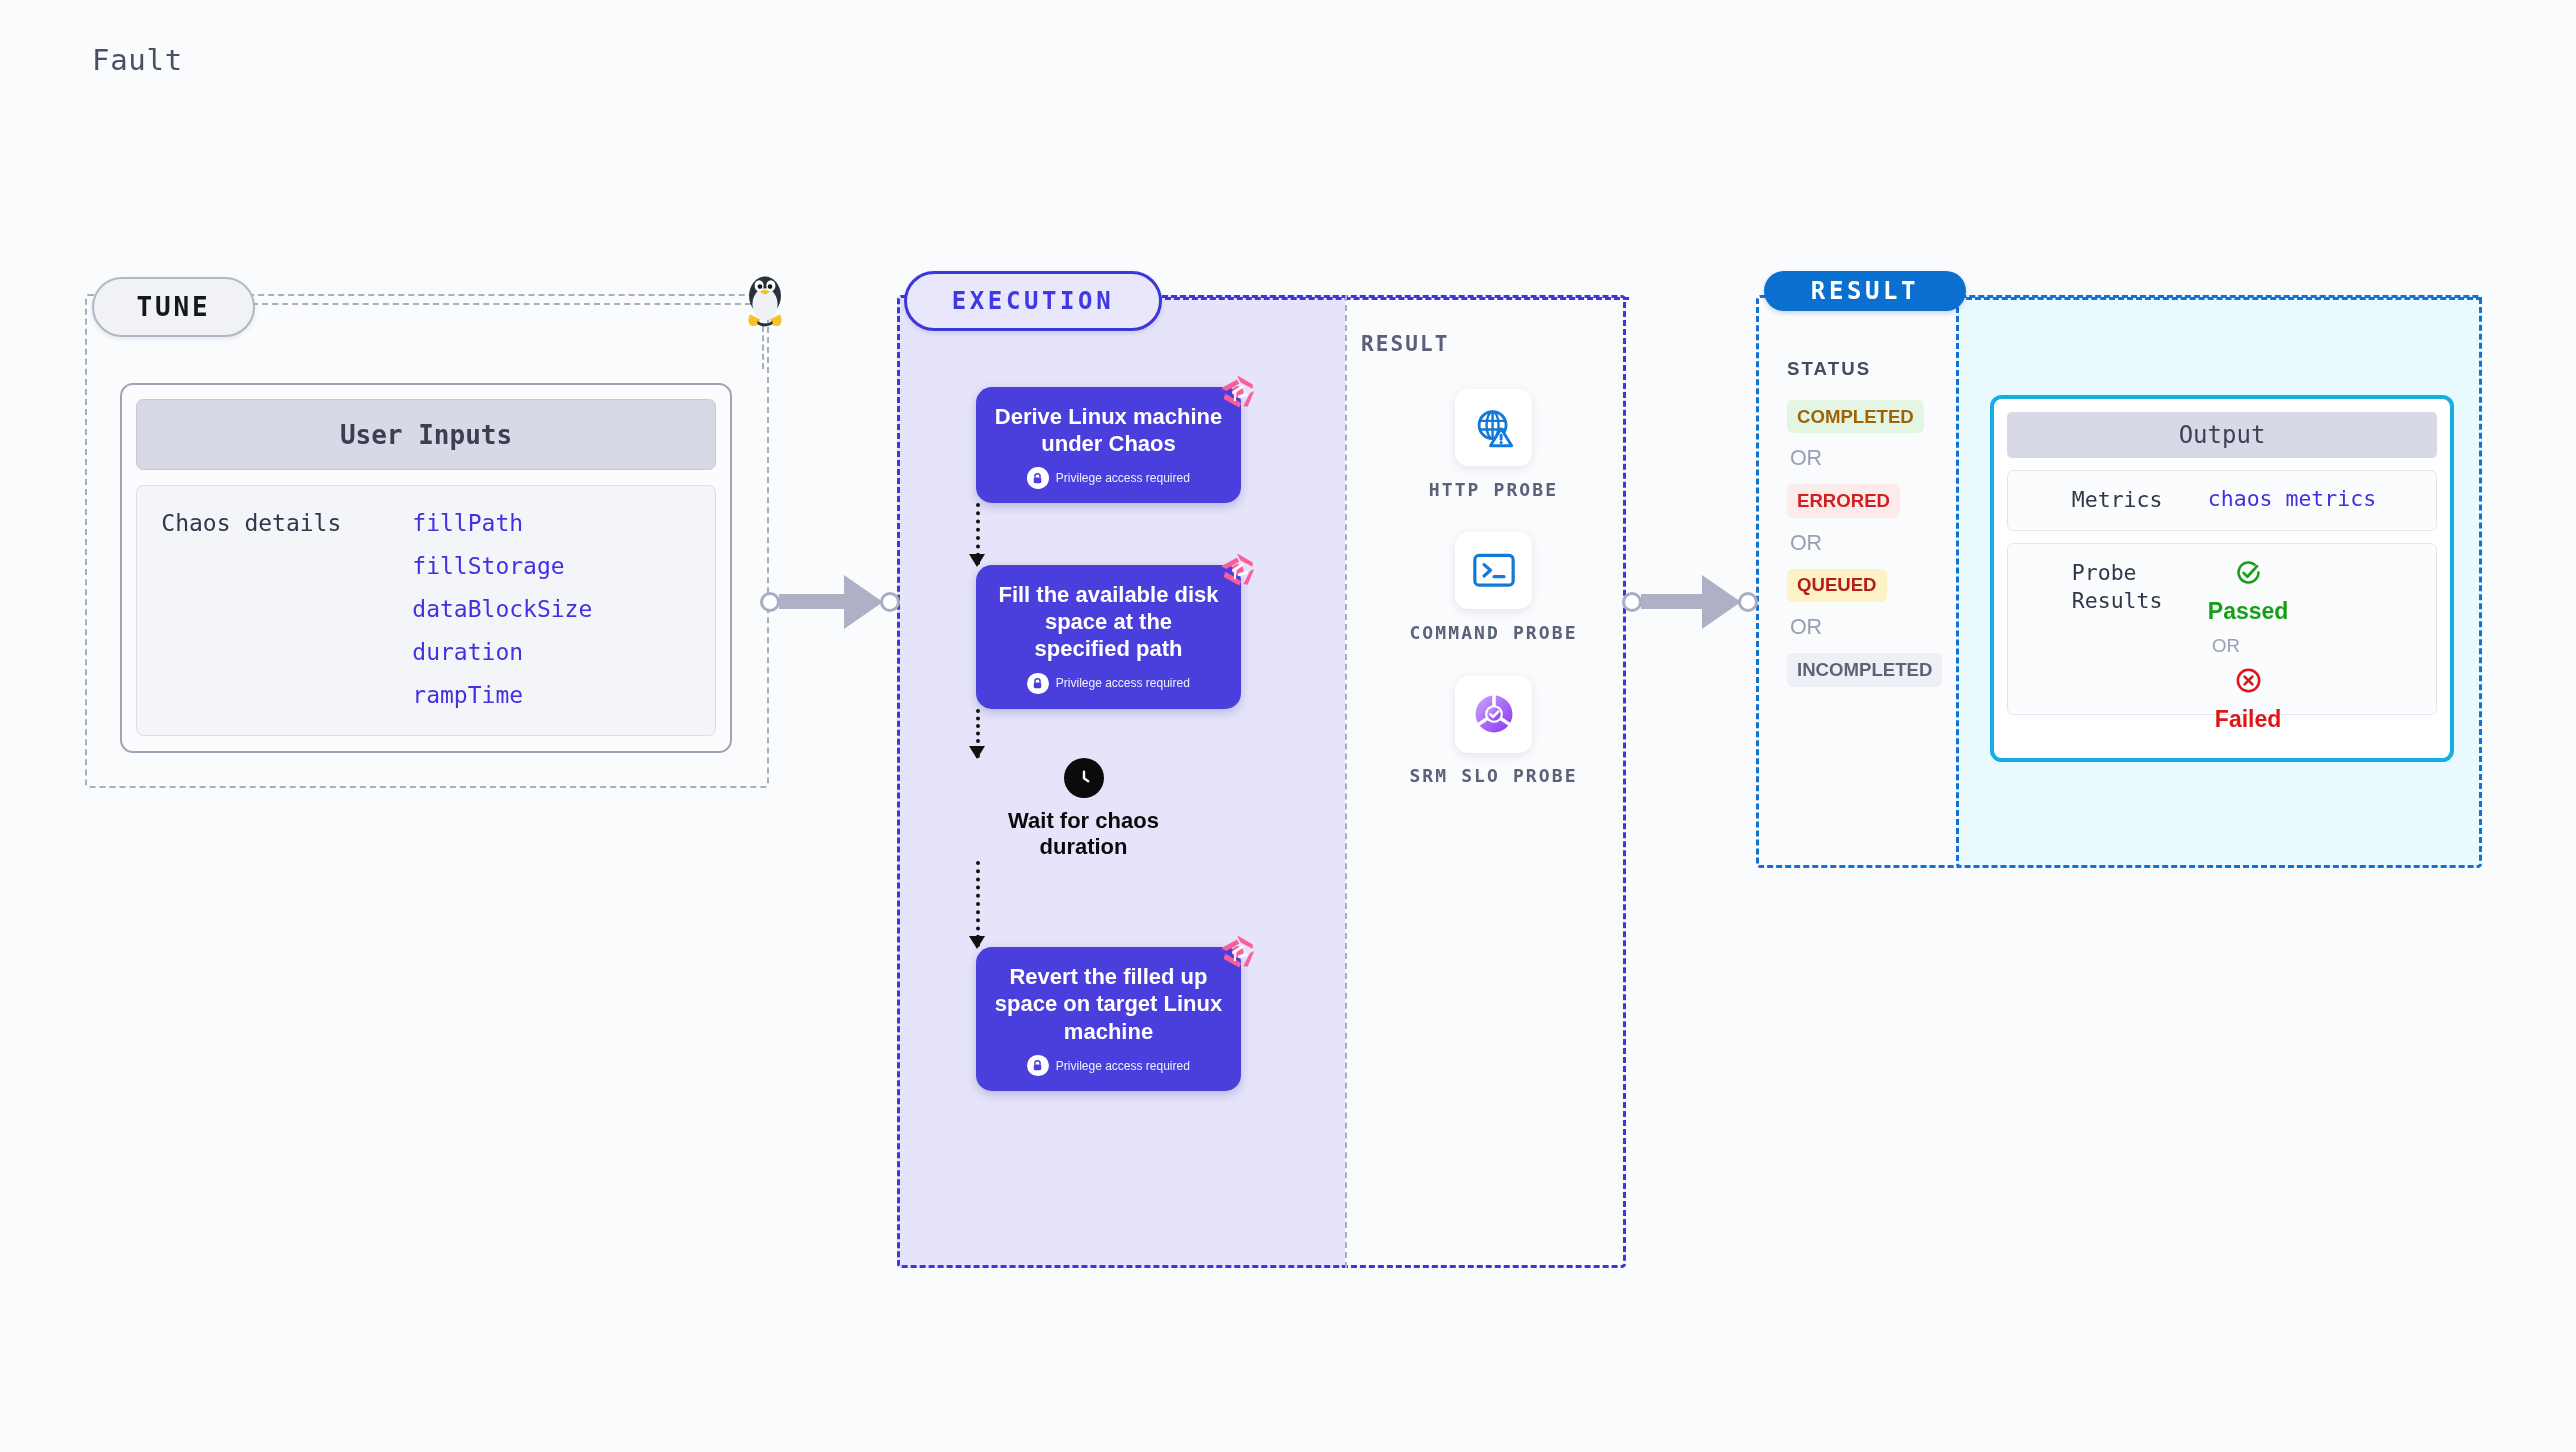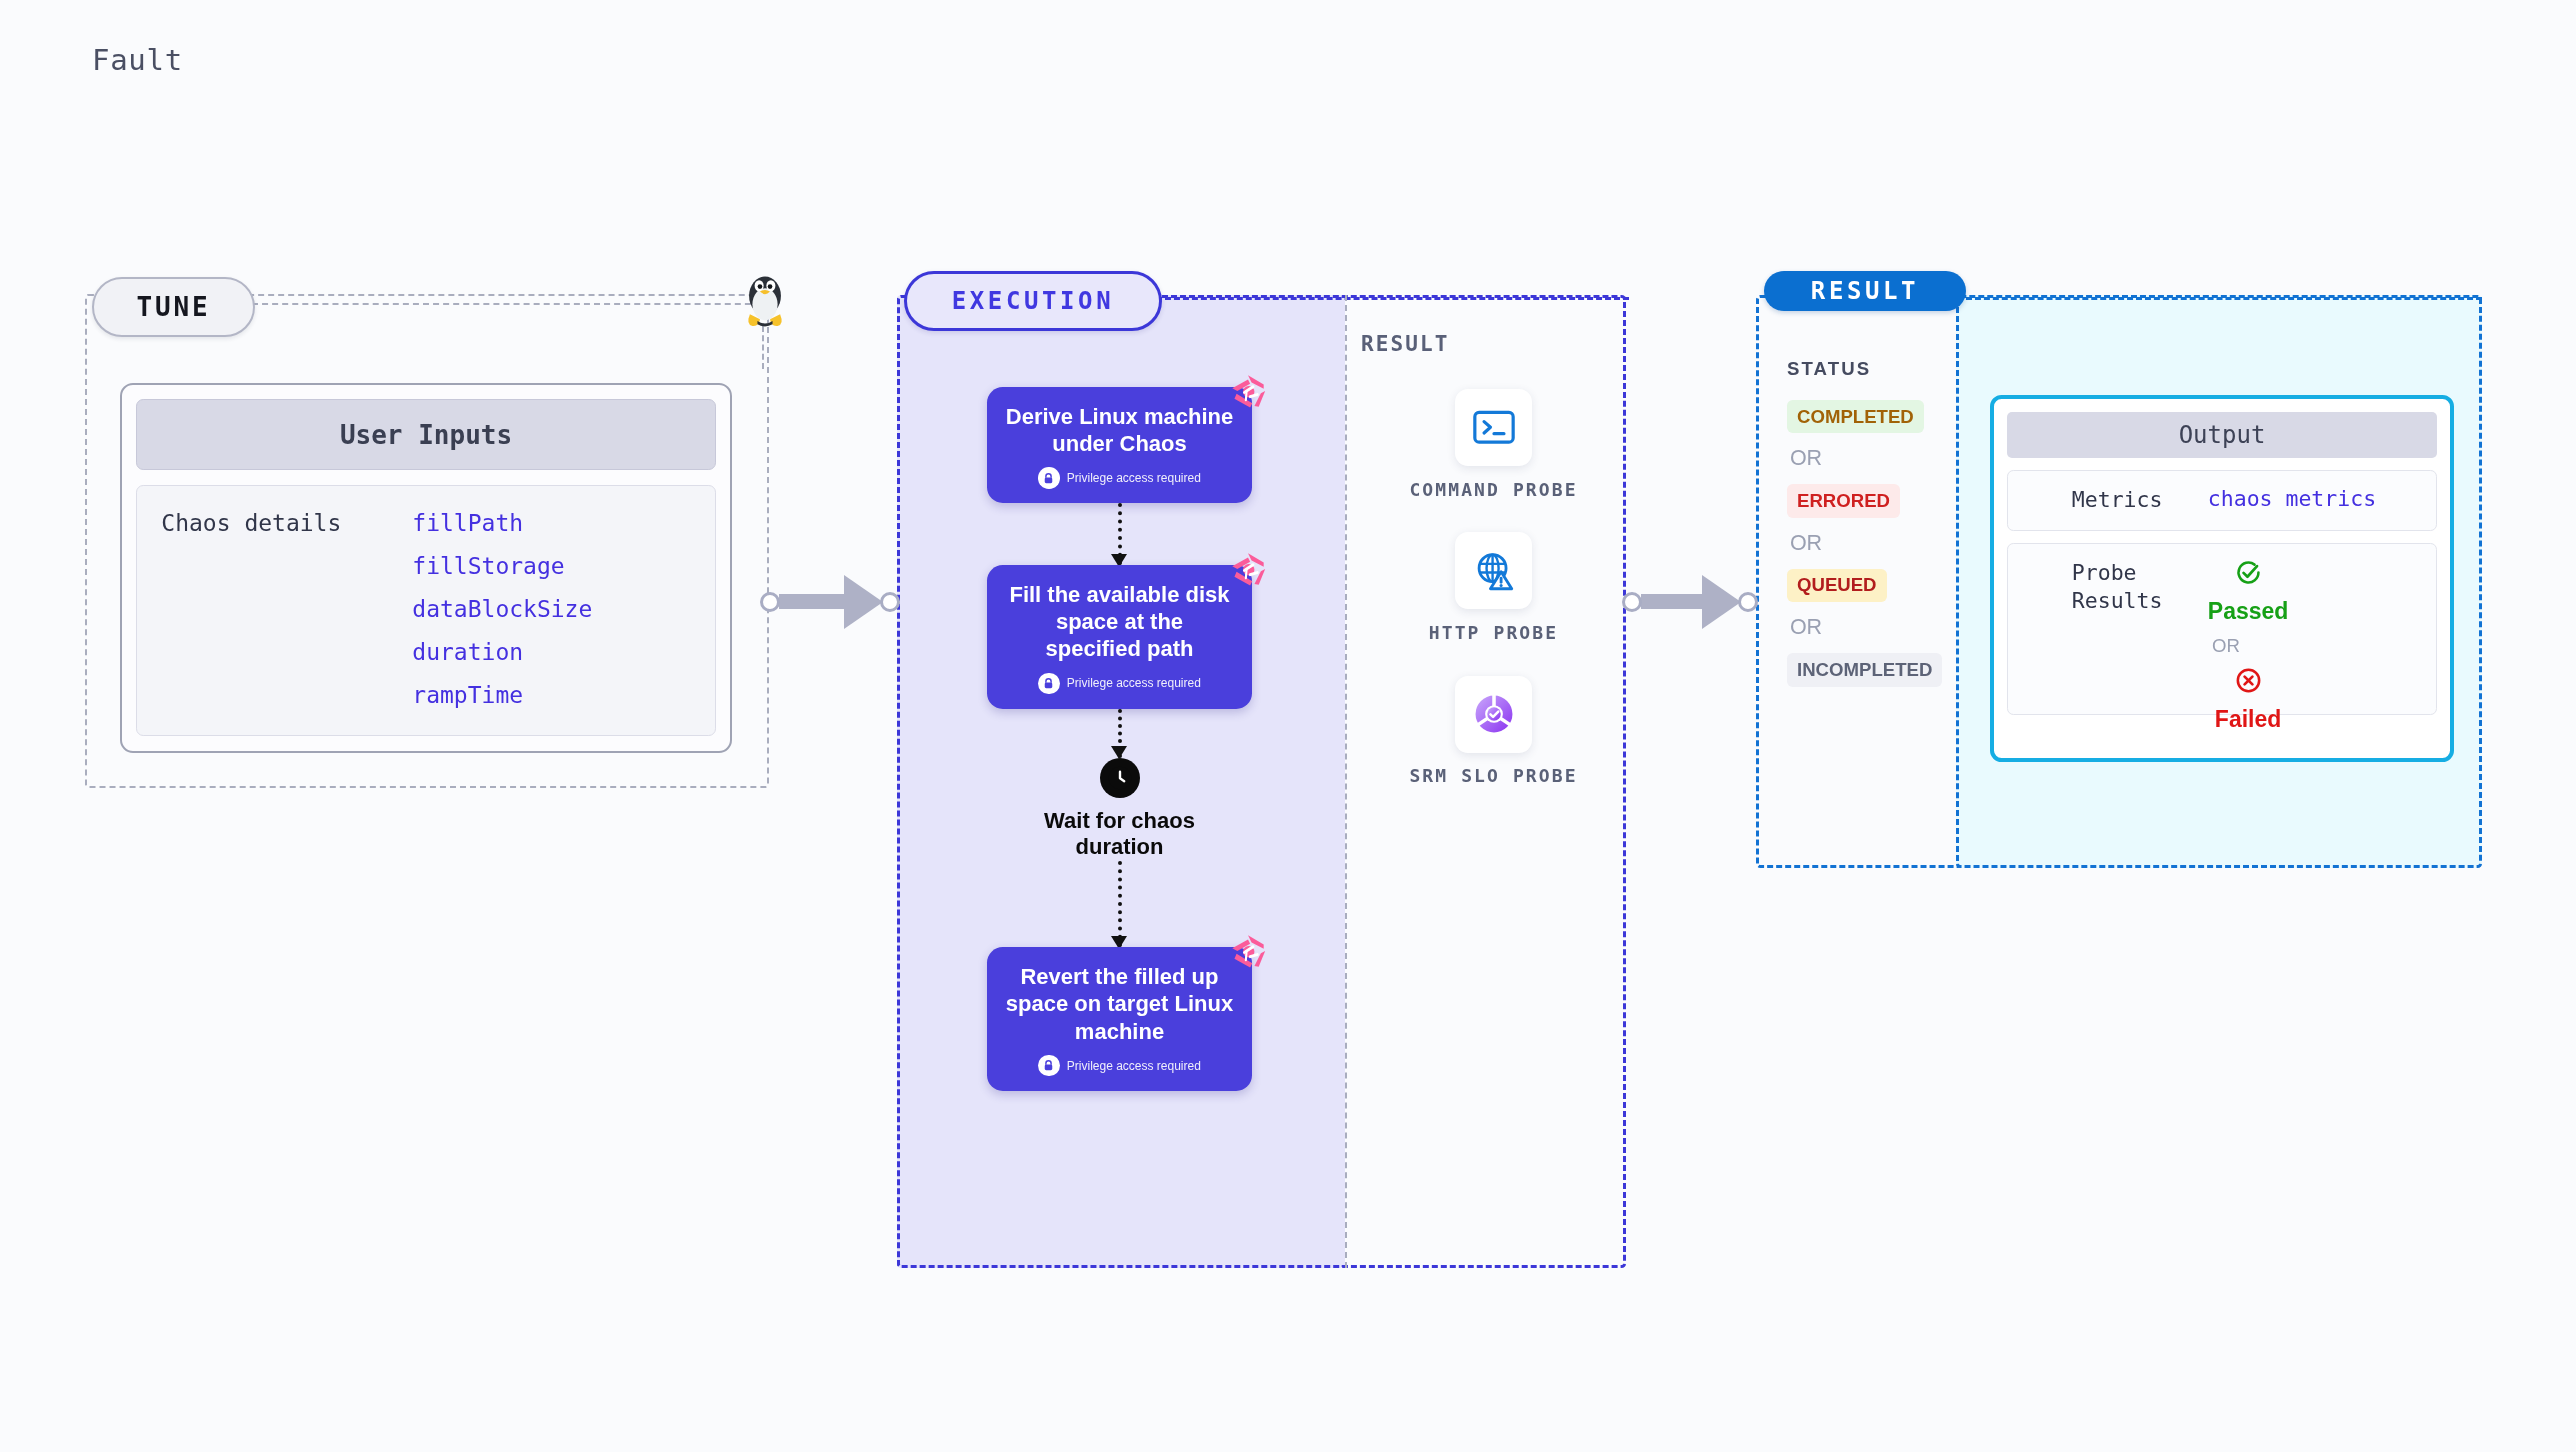--- a/index.html
+++ b/index.html
@@ -121,7 +121,7 @@
 
   
   #flow{position:absolute;left:976px;top:387px;width:287px;z-index:4;
-        display:flex;flex-direction:column;align-items:center;}
+        display:flex;flex-direction:column;align-items:flex-start;}
   .step-card{
     position:relative;width:265px;background:#4a3fdc;border-radius:15.8px;
     padding:15.8px 18.6px 14.3px;box-sizing:border-box;text-align:center;

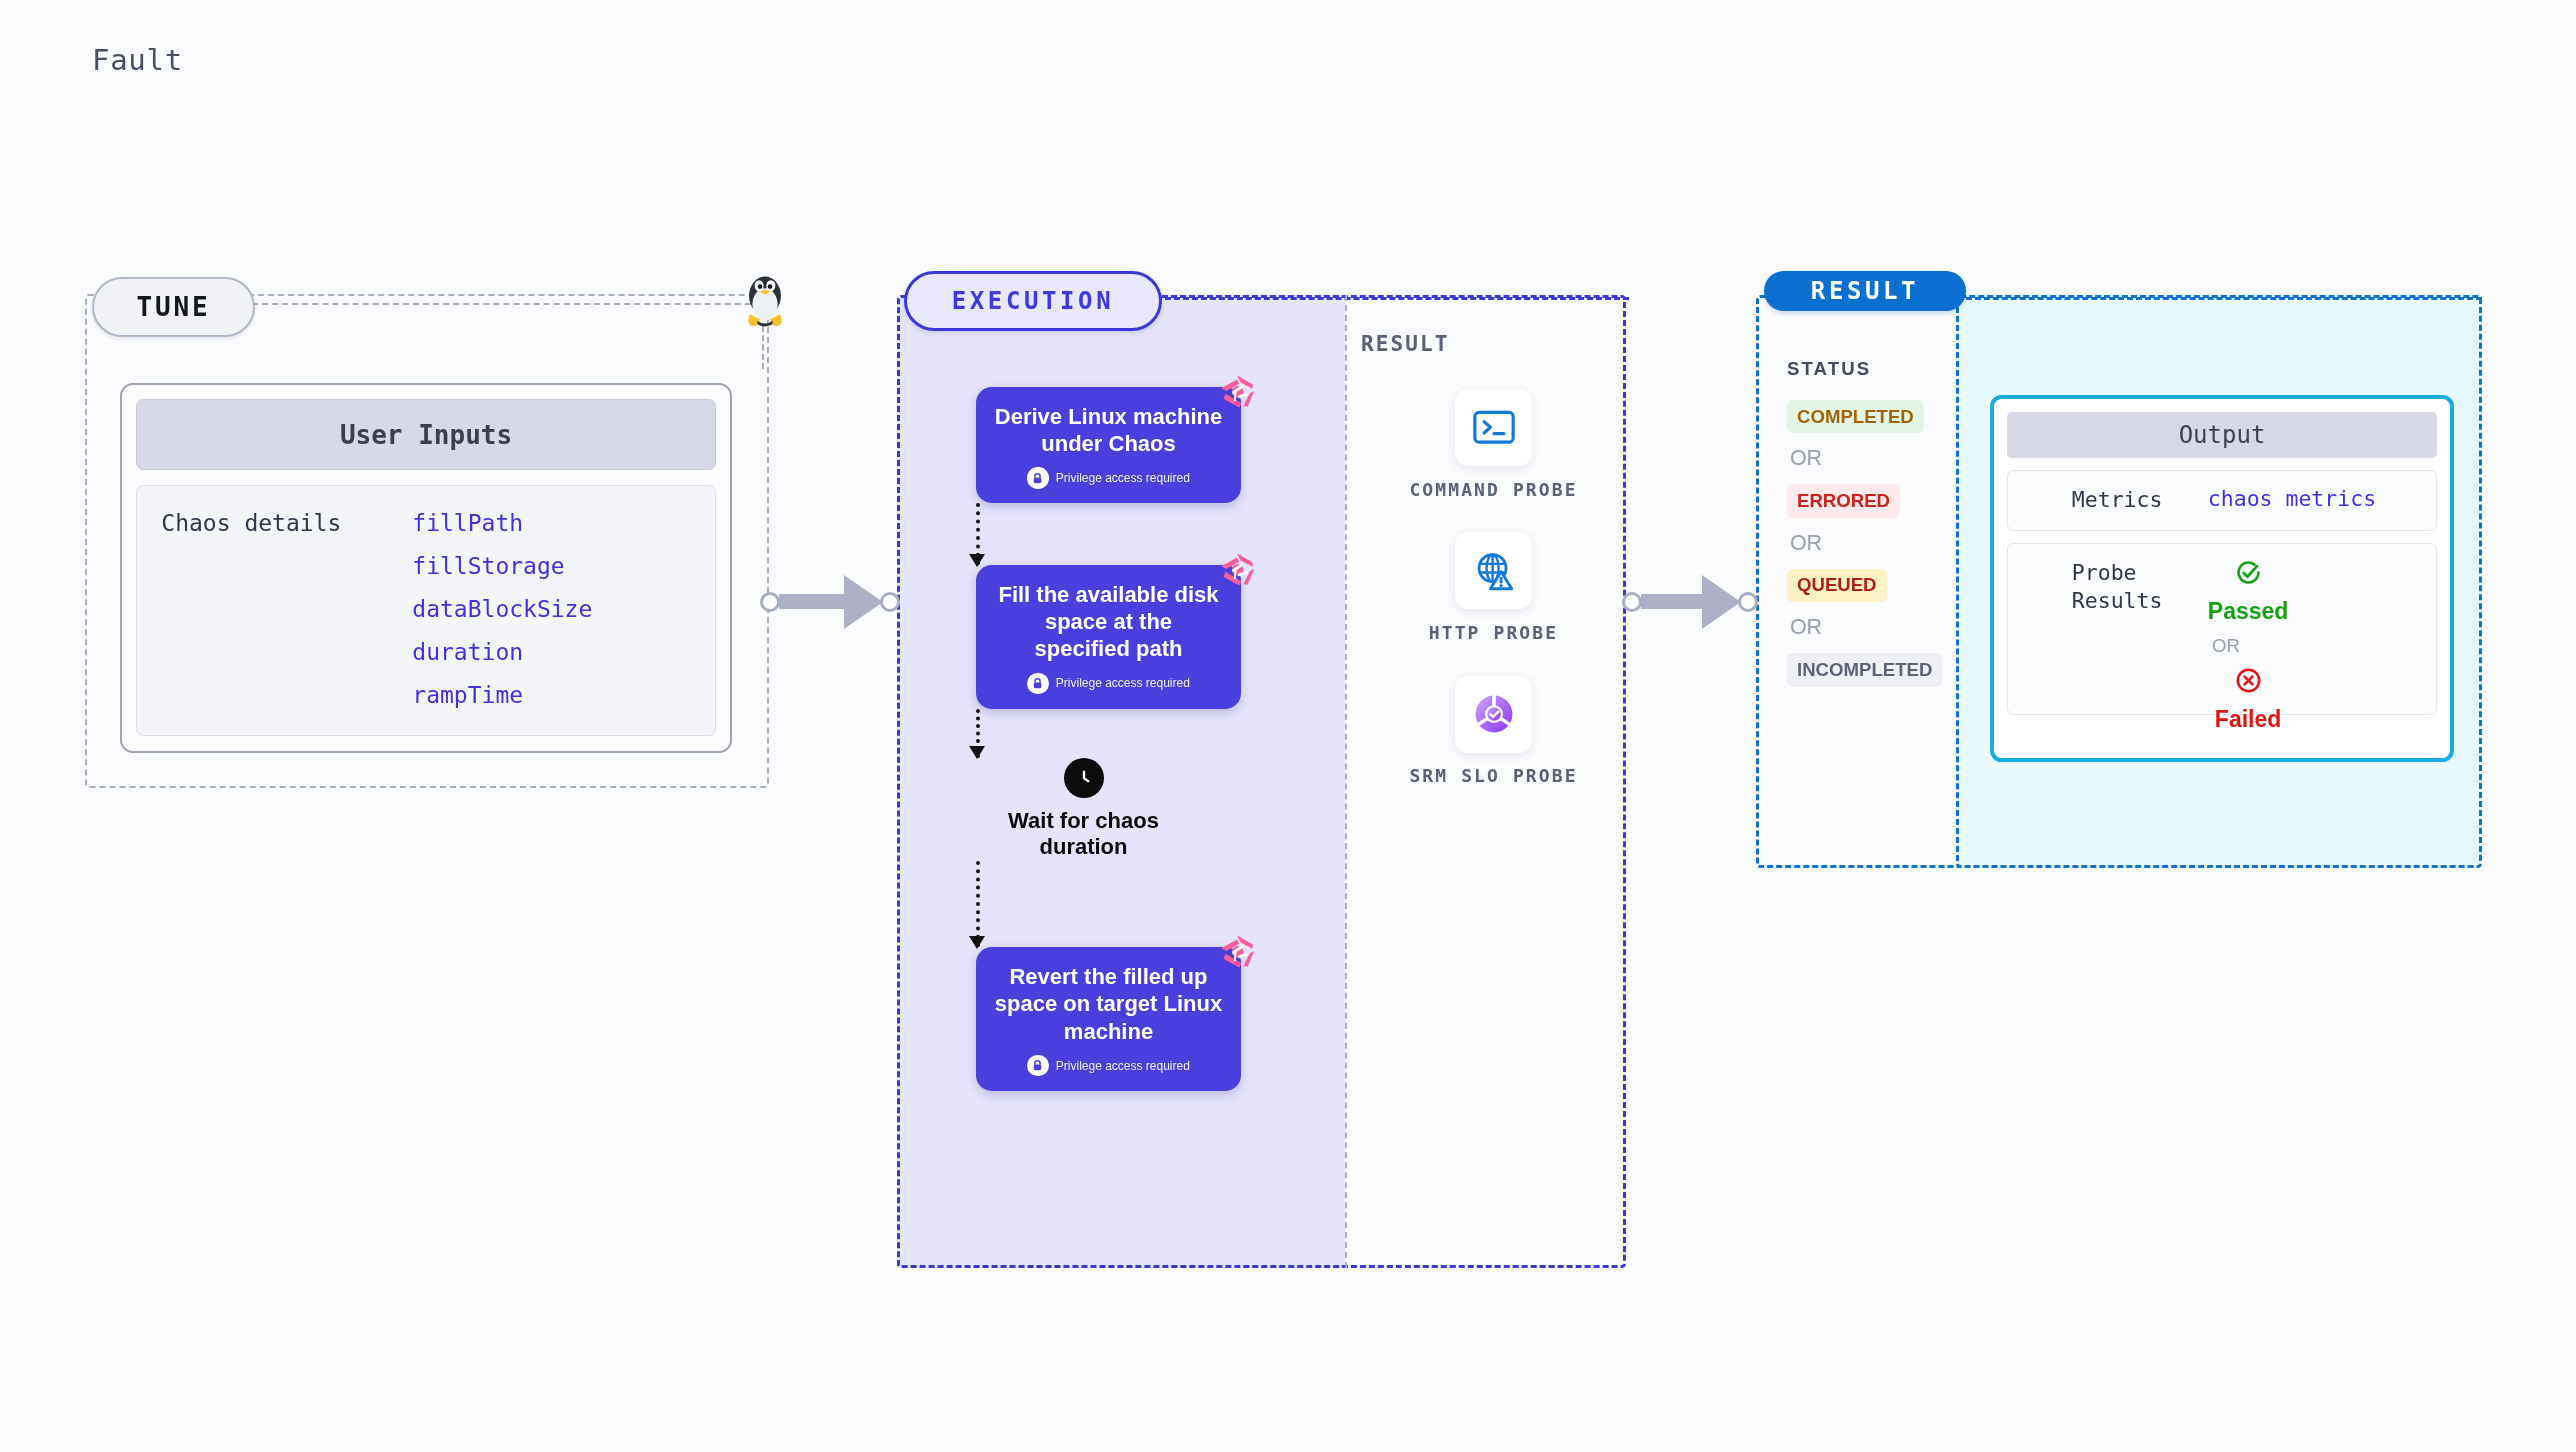--- a/index.html
+++ b/index.html
@@ -401,17 +401,6 @@
 
     <div class="probe">
       <span class="probe-tile">
-        <svg width="44" height="40" viewBox="0 0 62 56">
-          <rect x="4" y="6" width="54" height="42" rx="6" fill="none" stroke="#1379d8" stroke-width="4.5"></rect>
-          <path d="M17 19 L26 27 L17 35" fill="none" stroke="#1379d8" stroke-width="4.5" stroke-linecap="round" stroke-linejoin="round"></path>
-          <path d="M31 36 H45" stroke="#1379d8" stroke-width="4.5" stroke-linecap="round"></path>
-        </svg>
-      </span>
-      <div class="probe-label">COMMAND PROBE</div>
-    </div>
-
-    <div class="probe">
-      <span class="probe-tile">
         <svg width="44" height="44" viewBox="0 0 62 62">
           <circle cx="29" cy="27" r="19" fill="none" stroke="#1379d8" stroke-width="4"></circle>
           <ellipse cx="29" cy="27" rx="8.5" ry="19" fill="none" stroke="#1379d8" stroke-width="3.4"></ellipse>
@@ -423,6 +412,17 @@
         </svg>
       </span>
       <div class="probe-label">HTTP PROBE</div>
+    </div>
+
+    <div class="probe">
+      <span class="probe-tile">
+        <svg width="44" height="40" viewBox="0 0 62 56">
+          <rect x="4" y="6" width="54" height="42" rx="6" fill="none" stroke="#1379d8" stroke-width="4.5"></rect>
+          <path d="M17 19 L26 27 L17 35" fill="none" stroke="#1379d8" stroke-width="4.5" stroke-linecap="round" stroke-linejoin="round"></path>
+          <path d="M31 36 H45" stroke="#1379d8" stroke-width="4.5" stroke-linecap="round"></path>
+        </svg>
+      </span>
+      <div class="probe-label">COMMAND PROBE</div>
     </div>
 
     <div class="probe">

